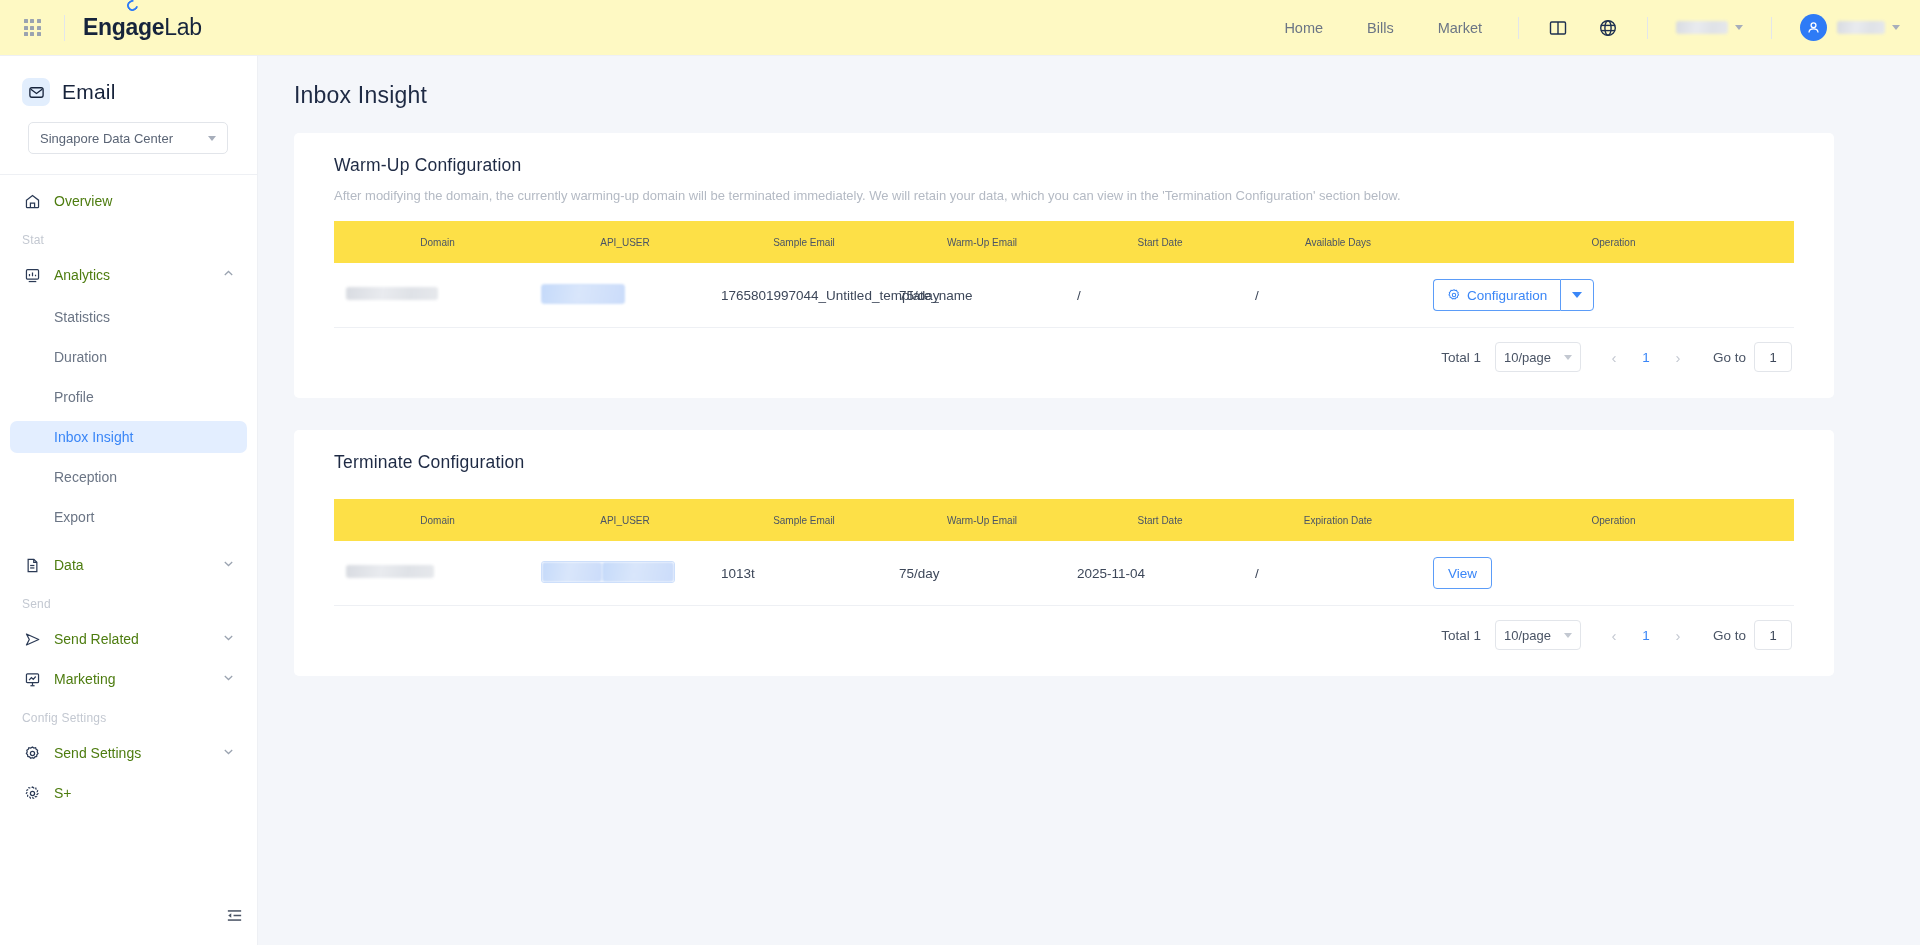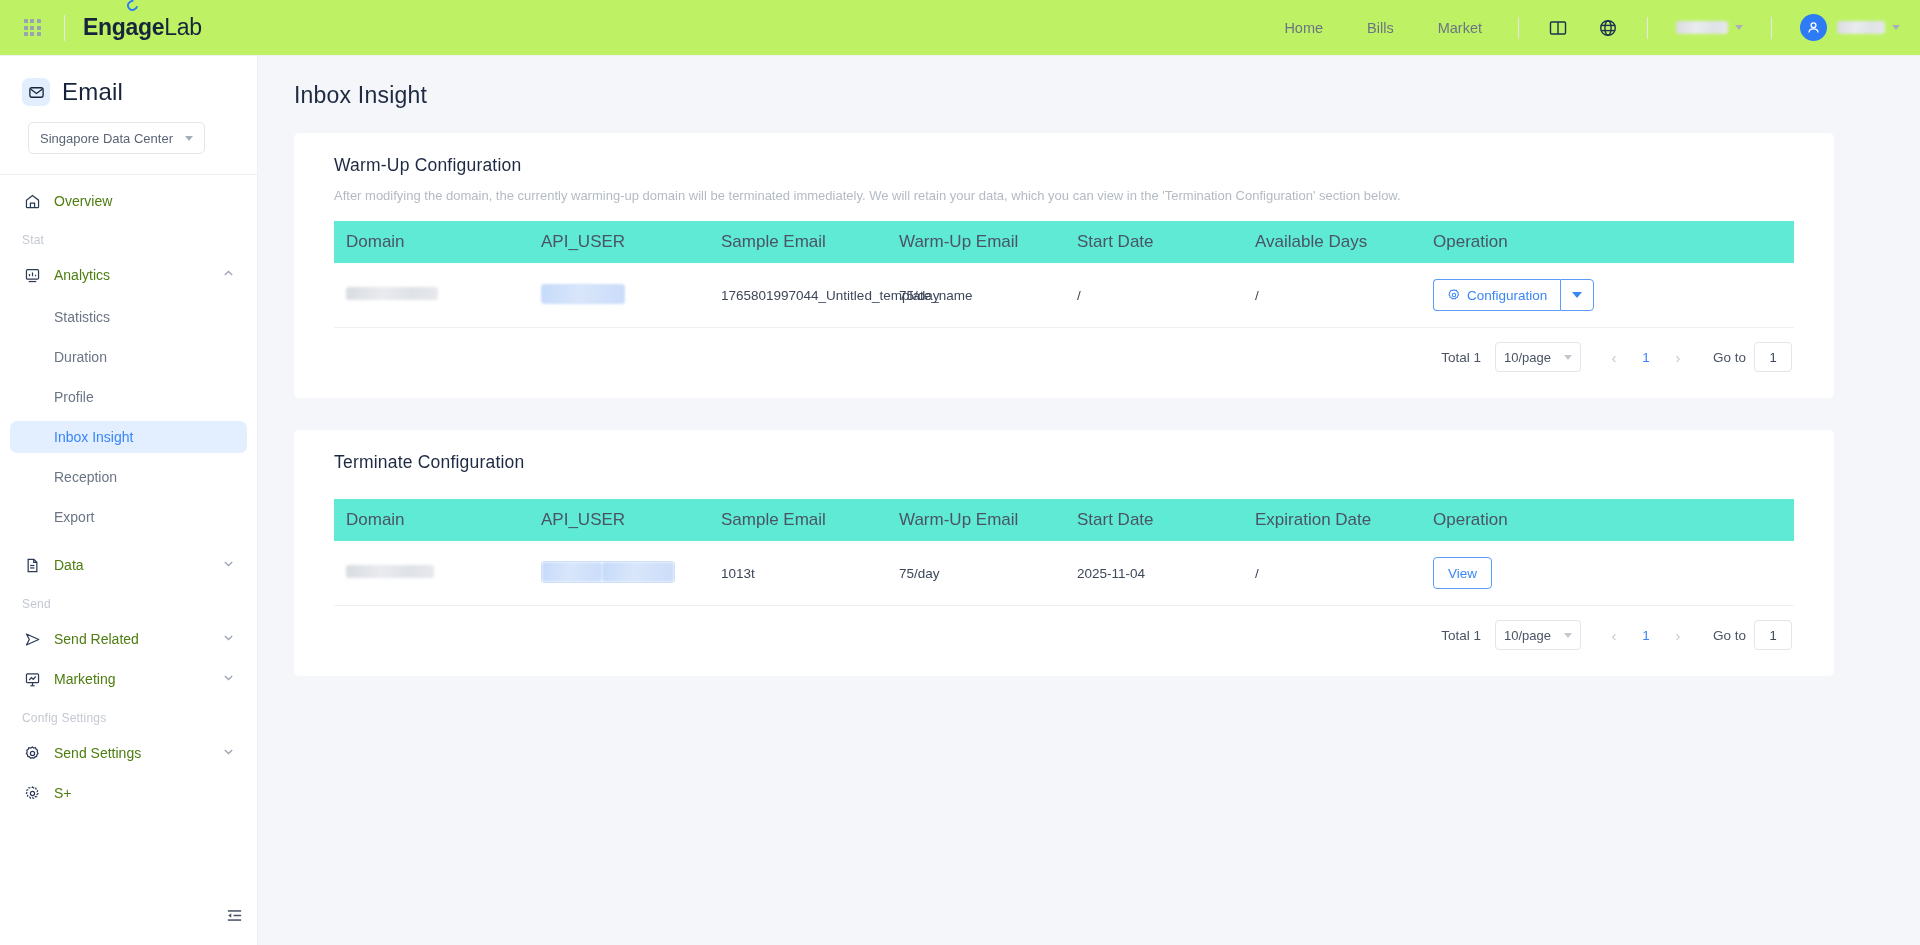--- a/index.html
+++ b/index.html
@@ -13,7 +13,7 @@
   
   .topbar {
     height: 56px; width: 100%;
-    background: #bef264;
+    background: #fef9c3;
     display: flex; align-items: center;
     border-bottom: 1px solid #eef0f4;
     position: relative;

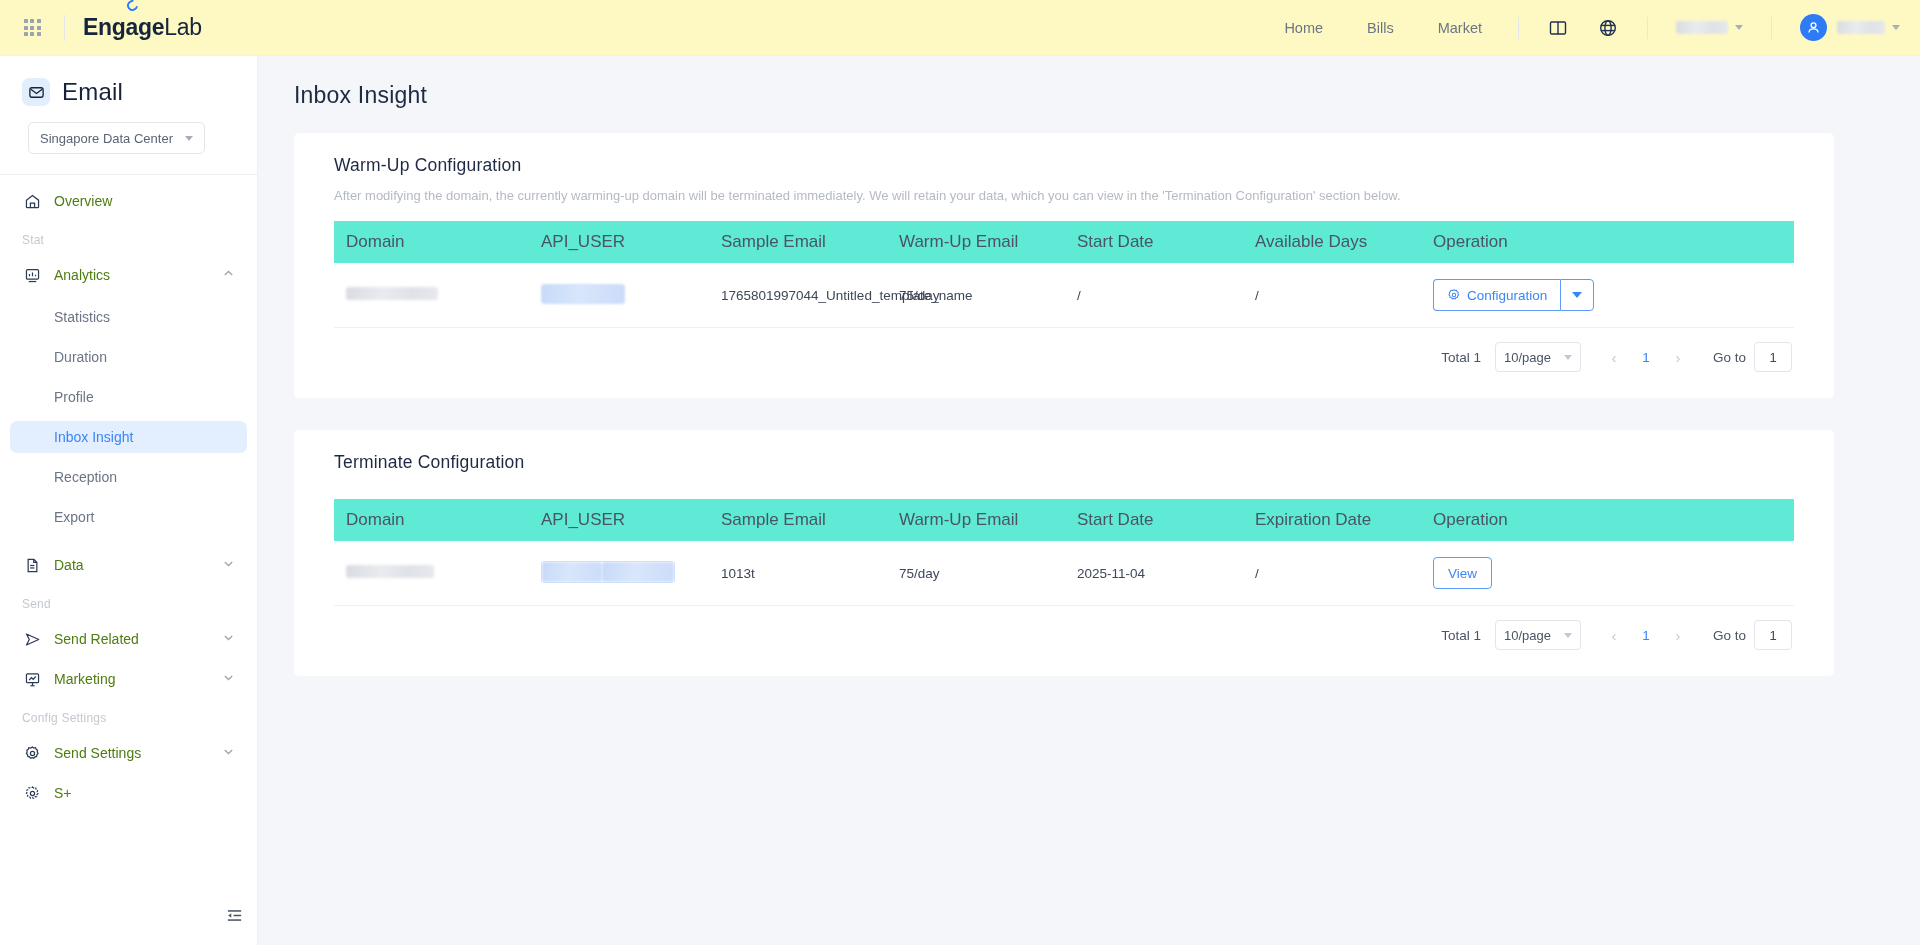--- a/index.html
+++ b/index.html
@@ -71,7 +71,7 @@
     width: 28px; height: 28px; border-radius: 7px; background: #e2eefd;
     display: flex; align-items: center; justify-content: center;
   }
-  .email-title { font-size: 24px; color: #17233b; margin-left: 12px; letter-spacing: .2px; text-align: right; }
+  .email-title { font-size: 21px; color: #17233b; margin-left: 12px; letter-spacing: .2px; text-align: right; }
   .dc-select {
     margin: 16px 0 0 28px; width: 177px; height: 32px;
     border: 1px solid #e2e5ea; border-radius: 5px;

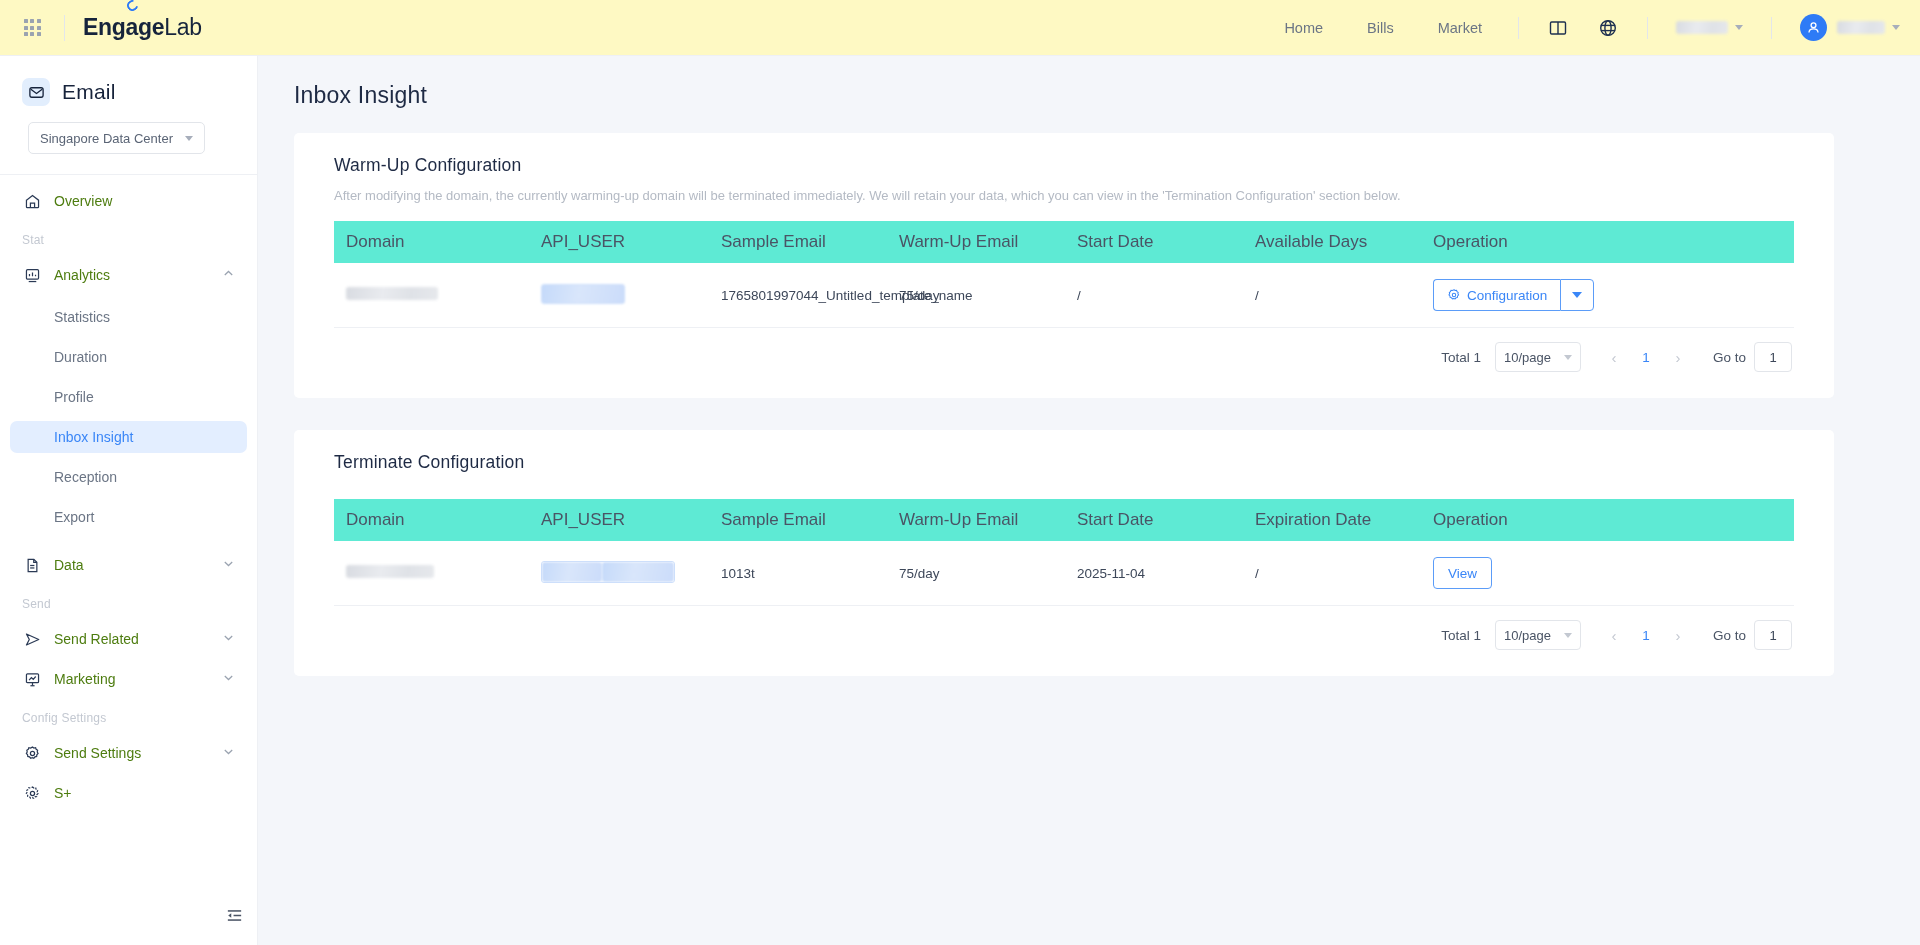--- a/index.html
+++ b/index.html
@@ -73,7 +73,7 @@
   }
   .email-title { font-size: 21px; color: #17233b; margin-left: 12px; letter-spacing: .2px; text-align: right; }
   .dc-select {
-    margin: 16px 0 0 28px; width: 177px; height: 32px;
+    margin: 16px 0 0 28px; width: 200px; height: 32px;
     border: 1px solid #e2e5ea; border-radius: 5px;
     display: flex; align-items: center; justify-content: space-between;
     padding: 0 11px; cursor: pointer; background: #fff;

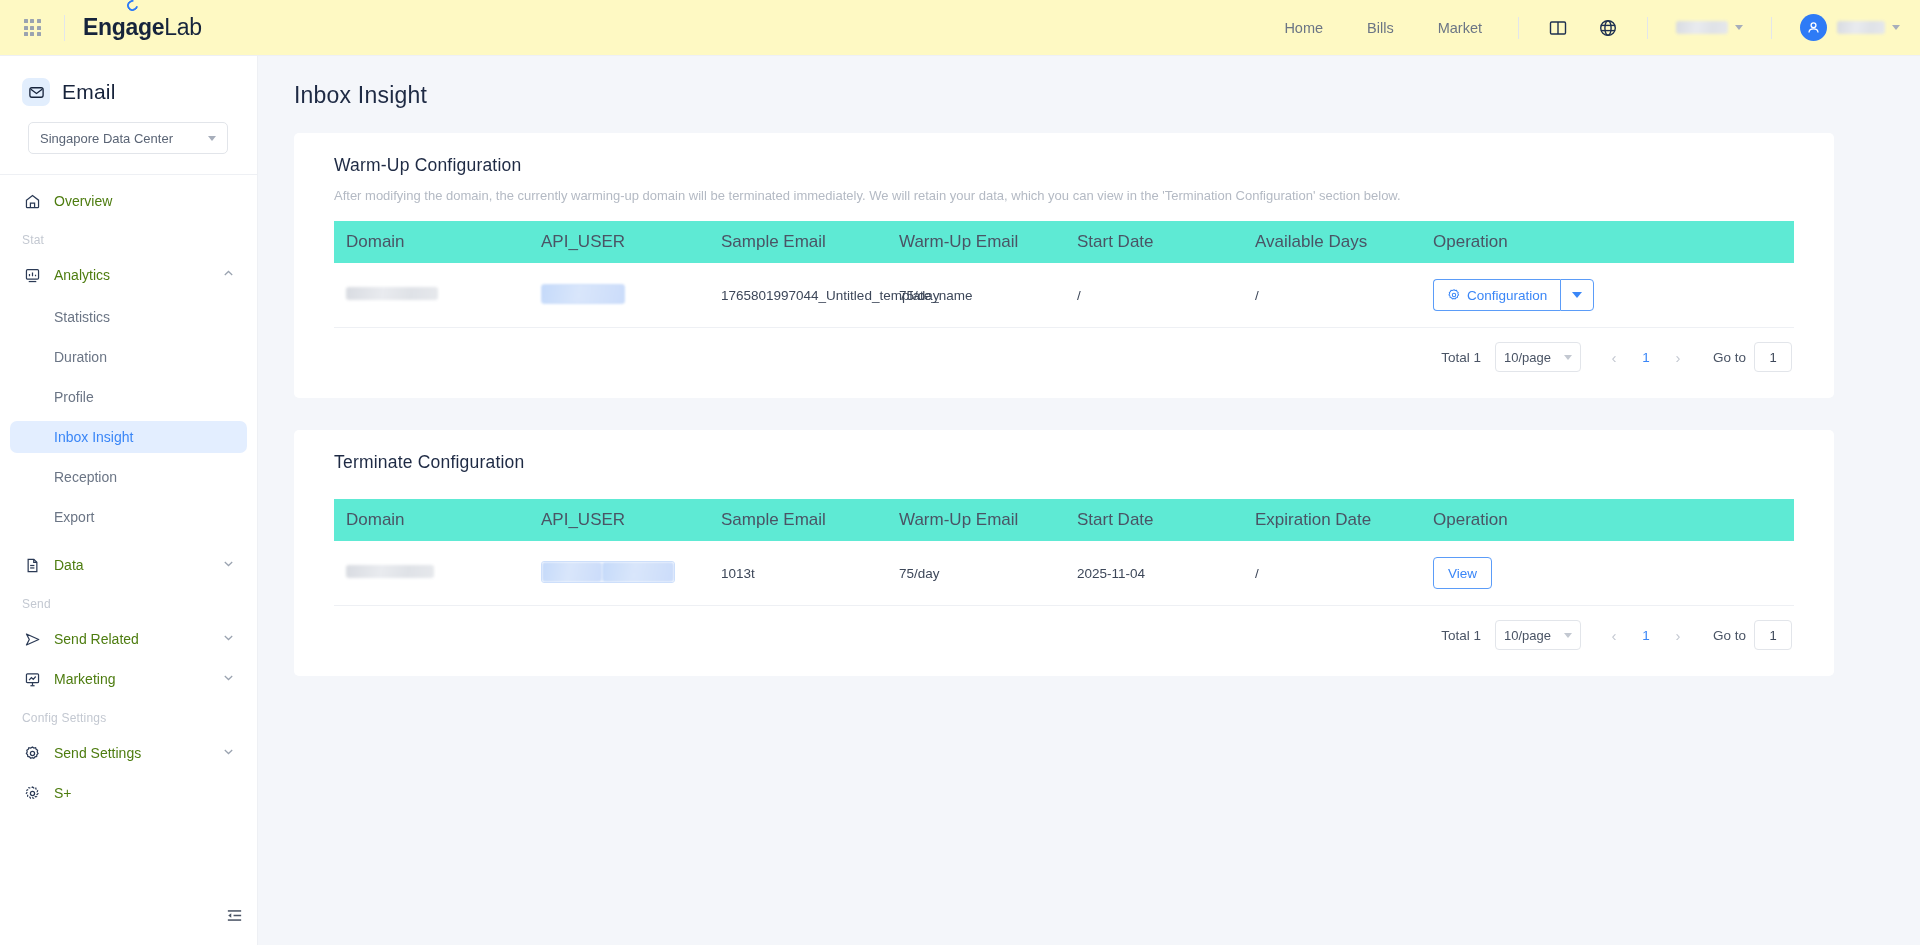--- a/index.html
+++ b/index.html
@@ -116,8 +116,8 @@
 
   table { width: 100%; border-collapse: collapse; margin-top: 18px; table-layout: fixed; }
   thead th {
-    background: #5eead4; text-align: left; font-weight: 400;
-    font-size: 17px; color: #4a5465; height: 42px; padding: 0 0 0 12px;
+    background: #fde047; text-align: center; font-weight: 400;
+    font-size: 10px; color: #4a5465; height: 42px; padding: 0 0 0 12px;
   }
   tbody td {
     border-bottom: 1px solid #eef0f4; font-size: 13.5px; color: #3d4759;

